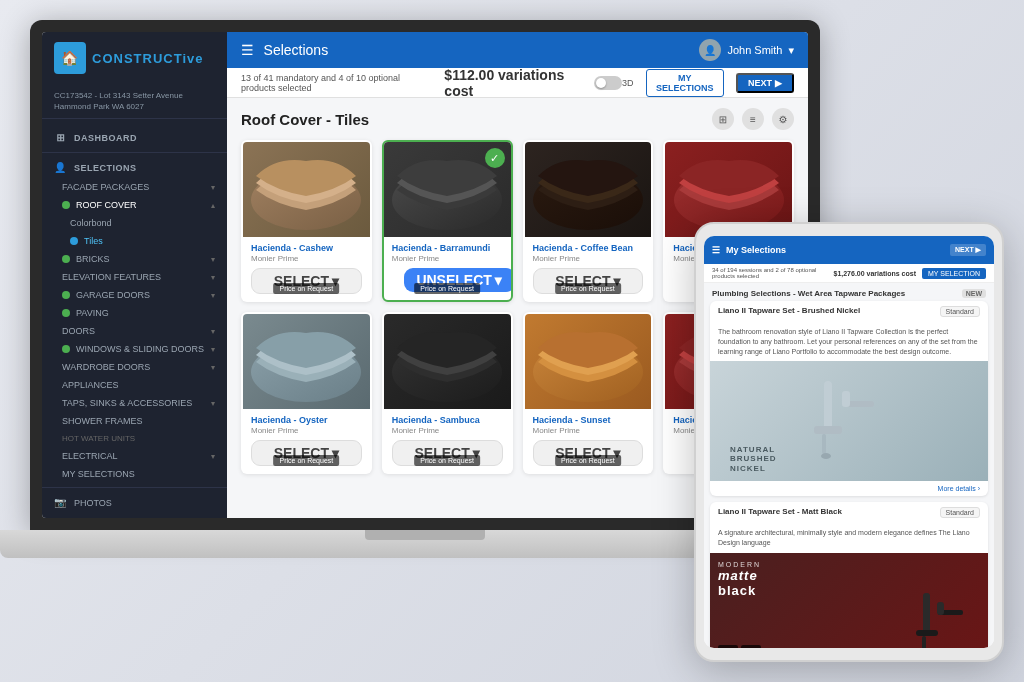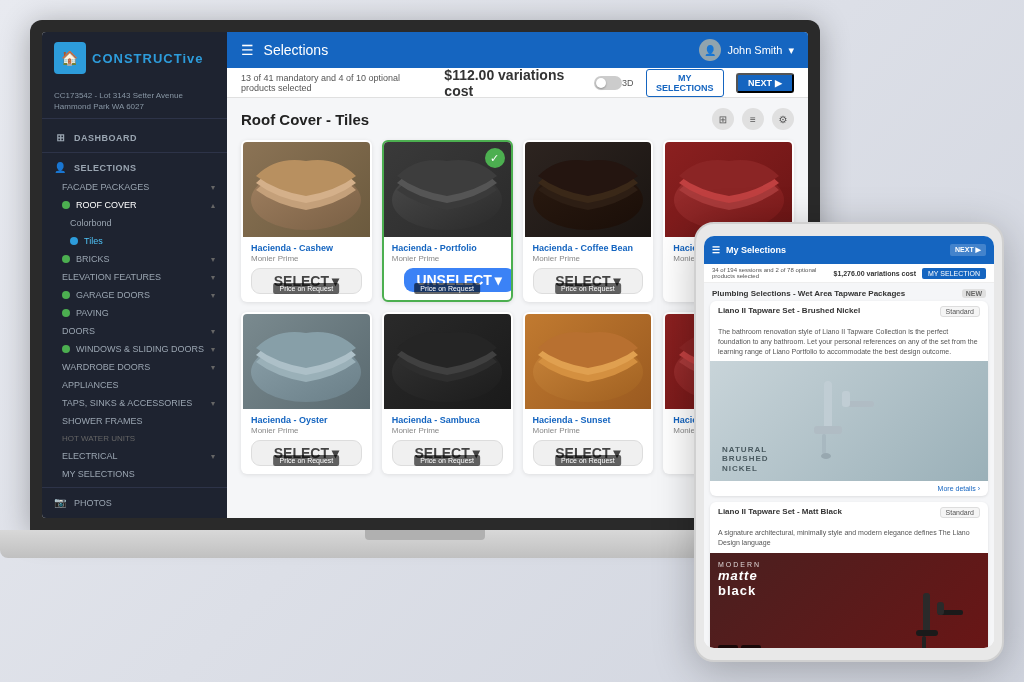--- a/index.html
+++ b/index.html
@@ -710,7 +710,7 @@
                 </div>
                 <span class="price-tag">Price on Request</span>
                 <div class="product-info">
-                  <div class="product-name">Hacienda - Portfolio</div>
+                  <div class="product-name">Hacienda - Barramundi</div>
                   <div class="product-brand">Monier Prime</div>
                   <button class="btn-select unselect">UNSELECT <span>▾</span></button>
                 </div>

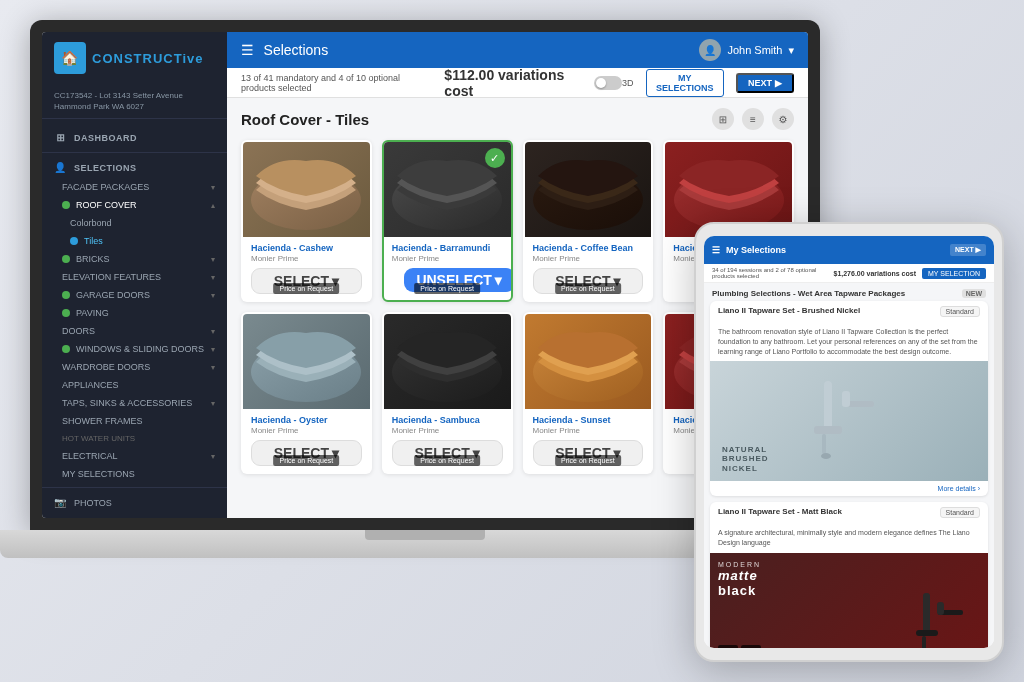--- a/index.html
+++ b/index.html
@@ -904,7 +904,7 @@
               <rect x="40" y="30" width="30" height="6" rx="3" fill="#b0bcc4"></rect>
               <rect x="38" y="20" width="8" height="16" rx="3" fill="#c0cdd4"></rect>
             </svg>
-            <div style="position:absolute;bottom:8px;left:12px">
+            <div style="position:absolute;bottom:8px;left:20px">
               <div class="tablet-tag" style="color:#4a5a60;font-size:8px;text-align:left;padding:0">NATURAL<br>BRUSHED<br>NICKEL</div>
             </div>
           </div>

